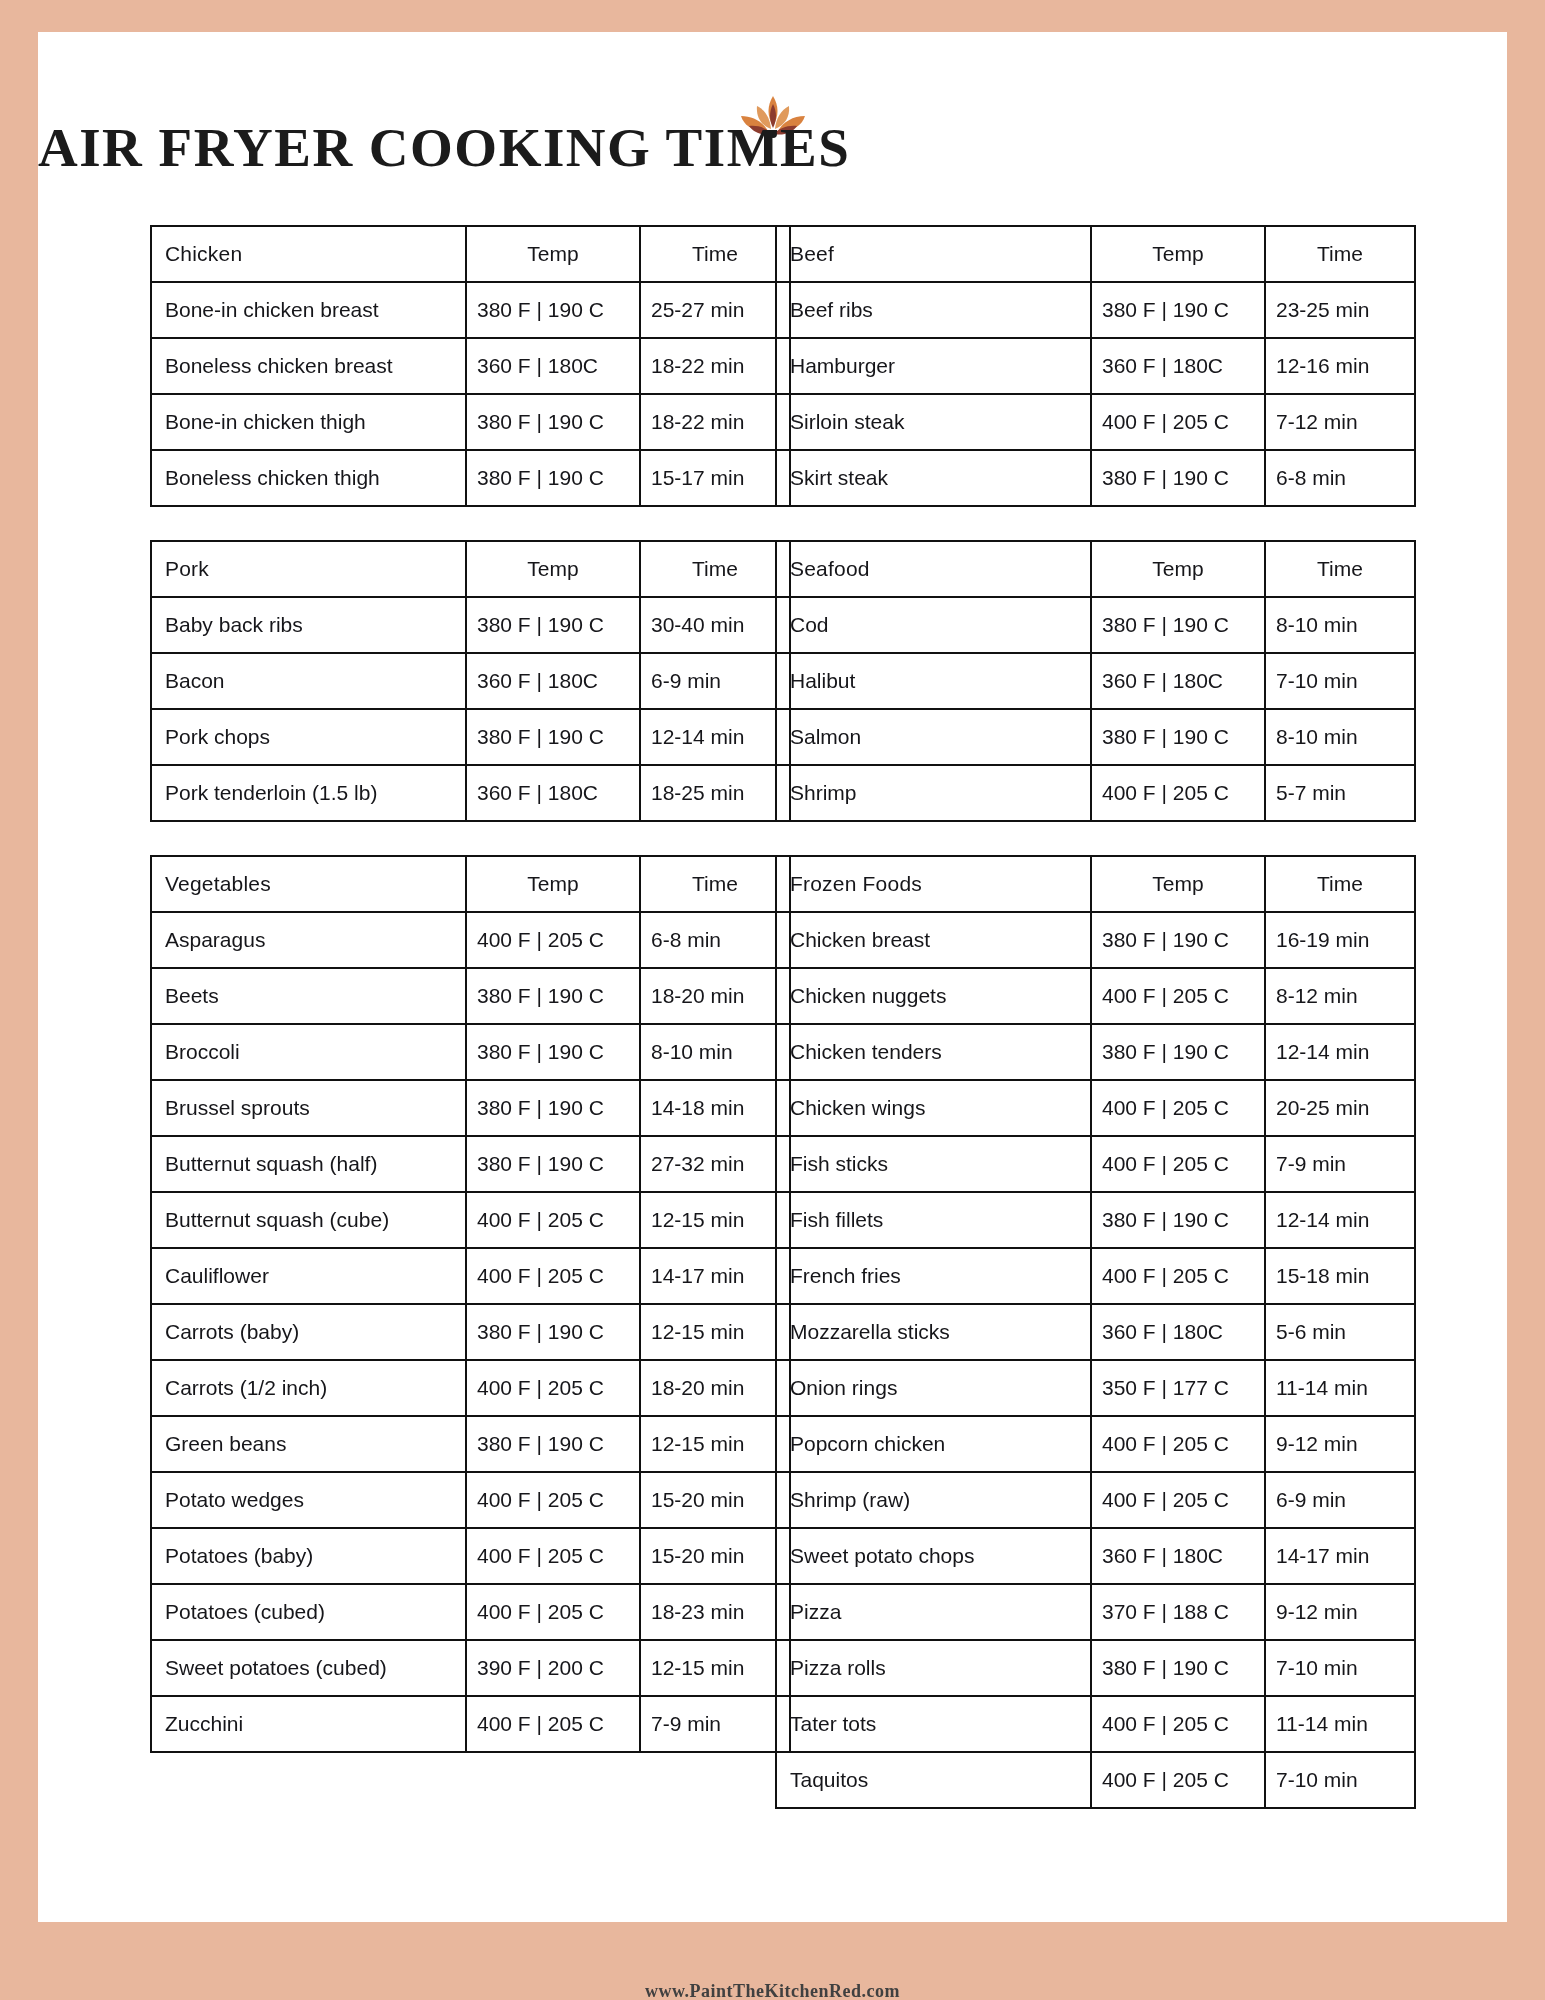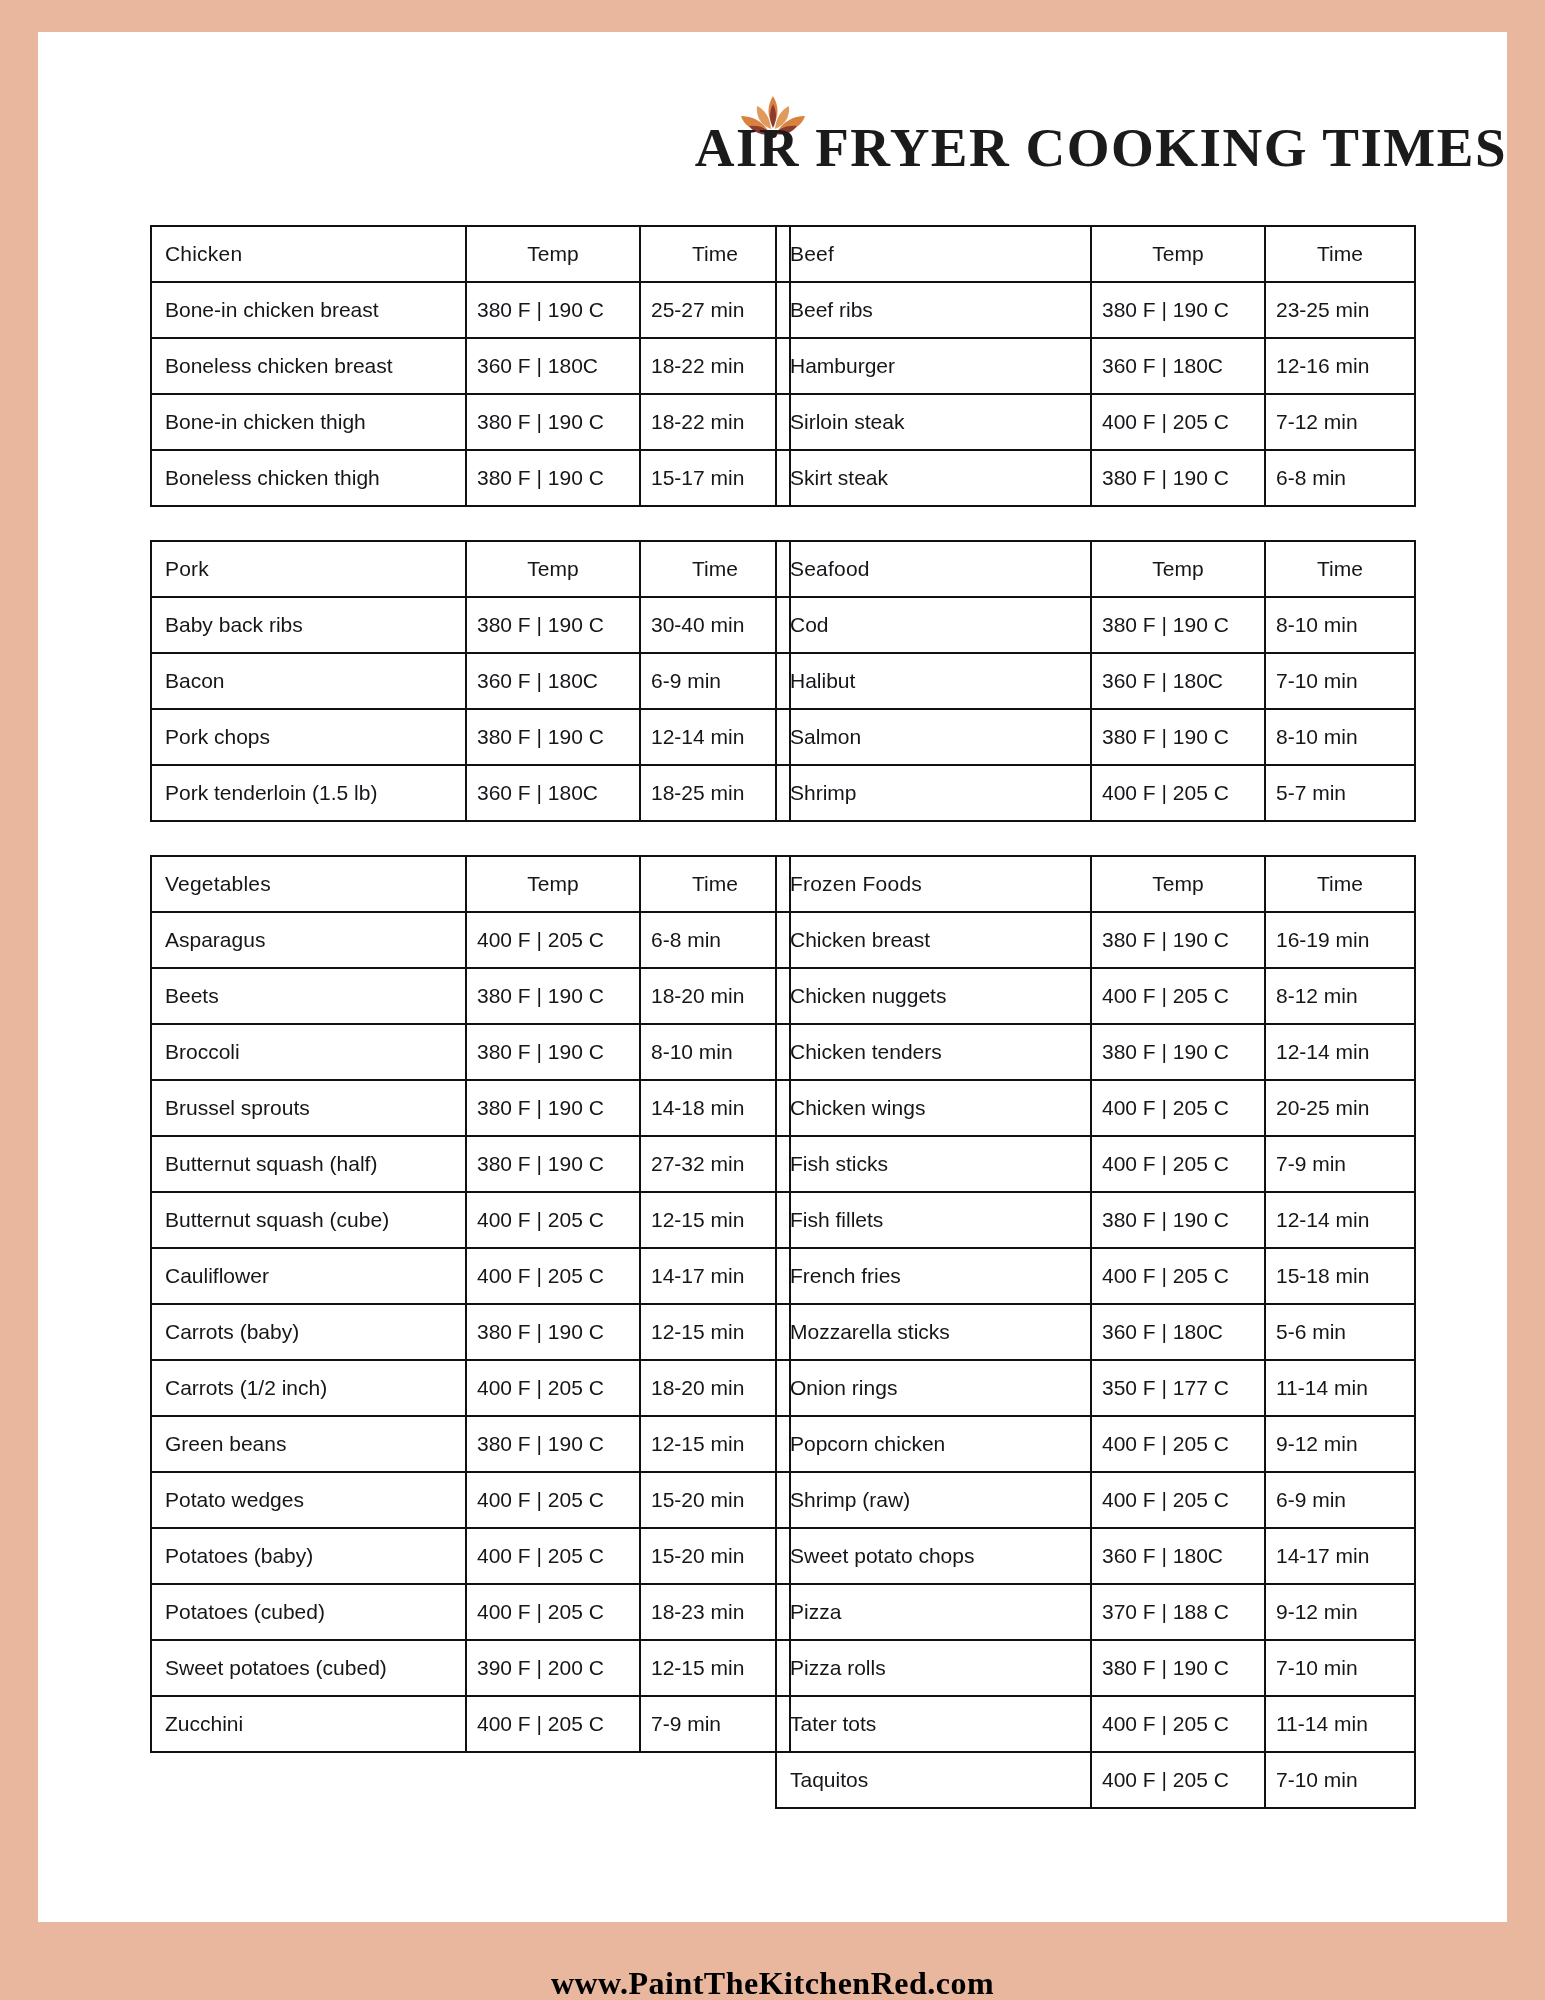--- a/index.html
+++ b/index.html
@@ -35,7 +35,7 @@
     height: 56px;
   }
   .title {
-    text-align: right;
+    text-align: left;
     font-family: "Liberation Serif", serif;
     font-weight: bold;
     font-size: 55px;

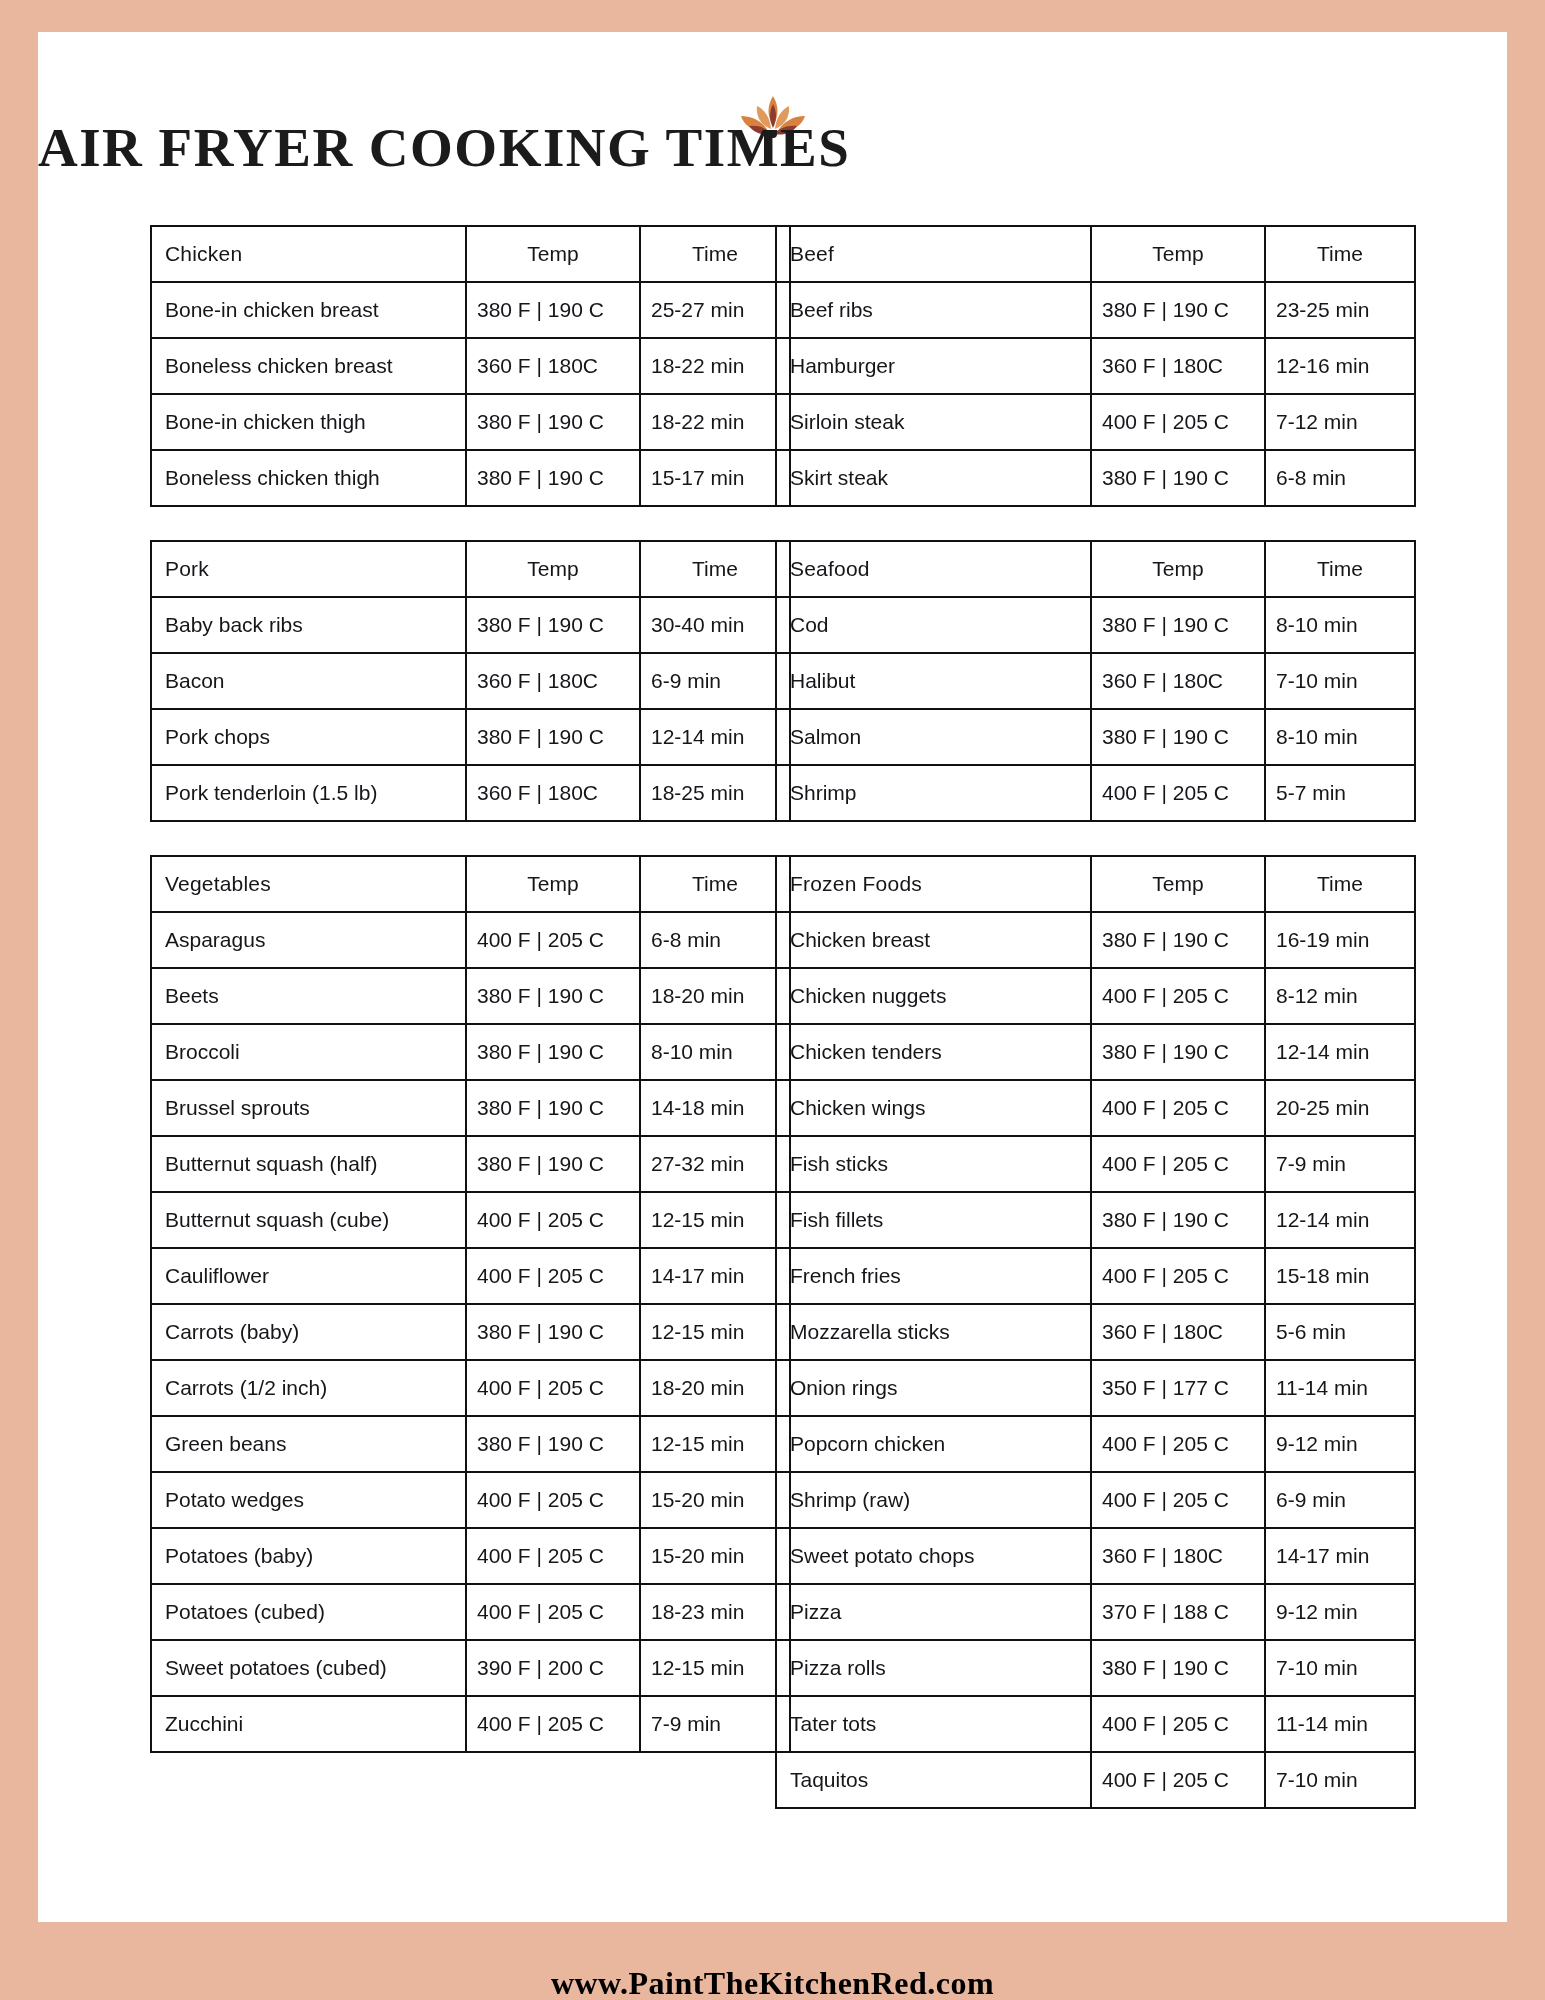--- a/index.html
+++ b/index.html
@@ -101,8 +101,8 @@
   .footer-text {
     font-family: "Liberation Serif", serif;
     font-weight: bold;
-    font-size: 32px;
-    color: #000000;
+    font-size: 18px;
+    color: #404040;
     letter-spacing: 0.5px;
   }
 </style>

